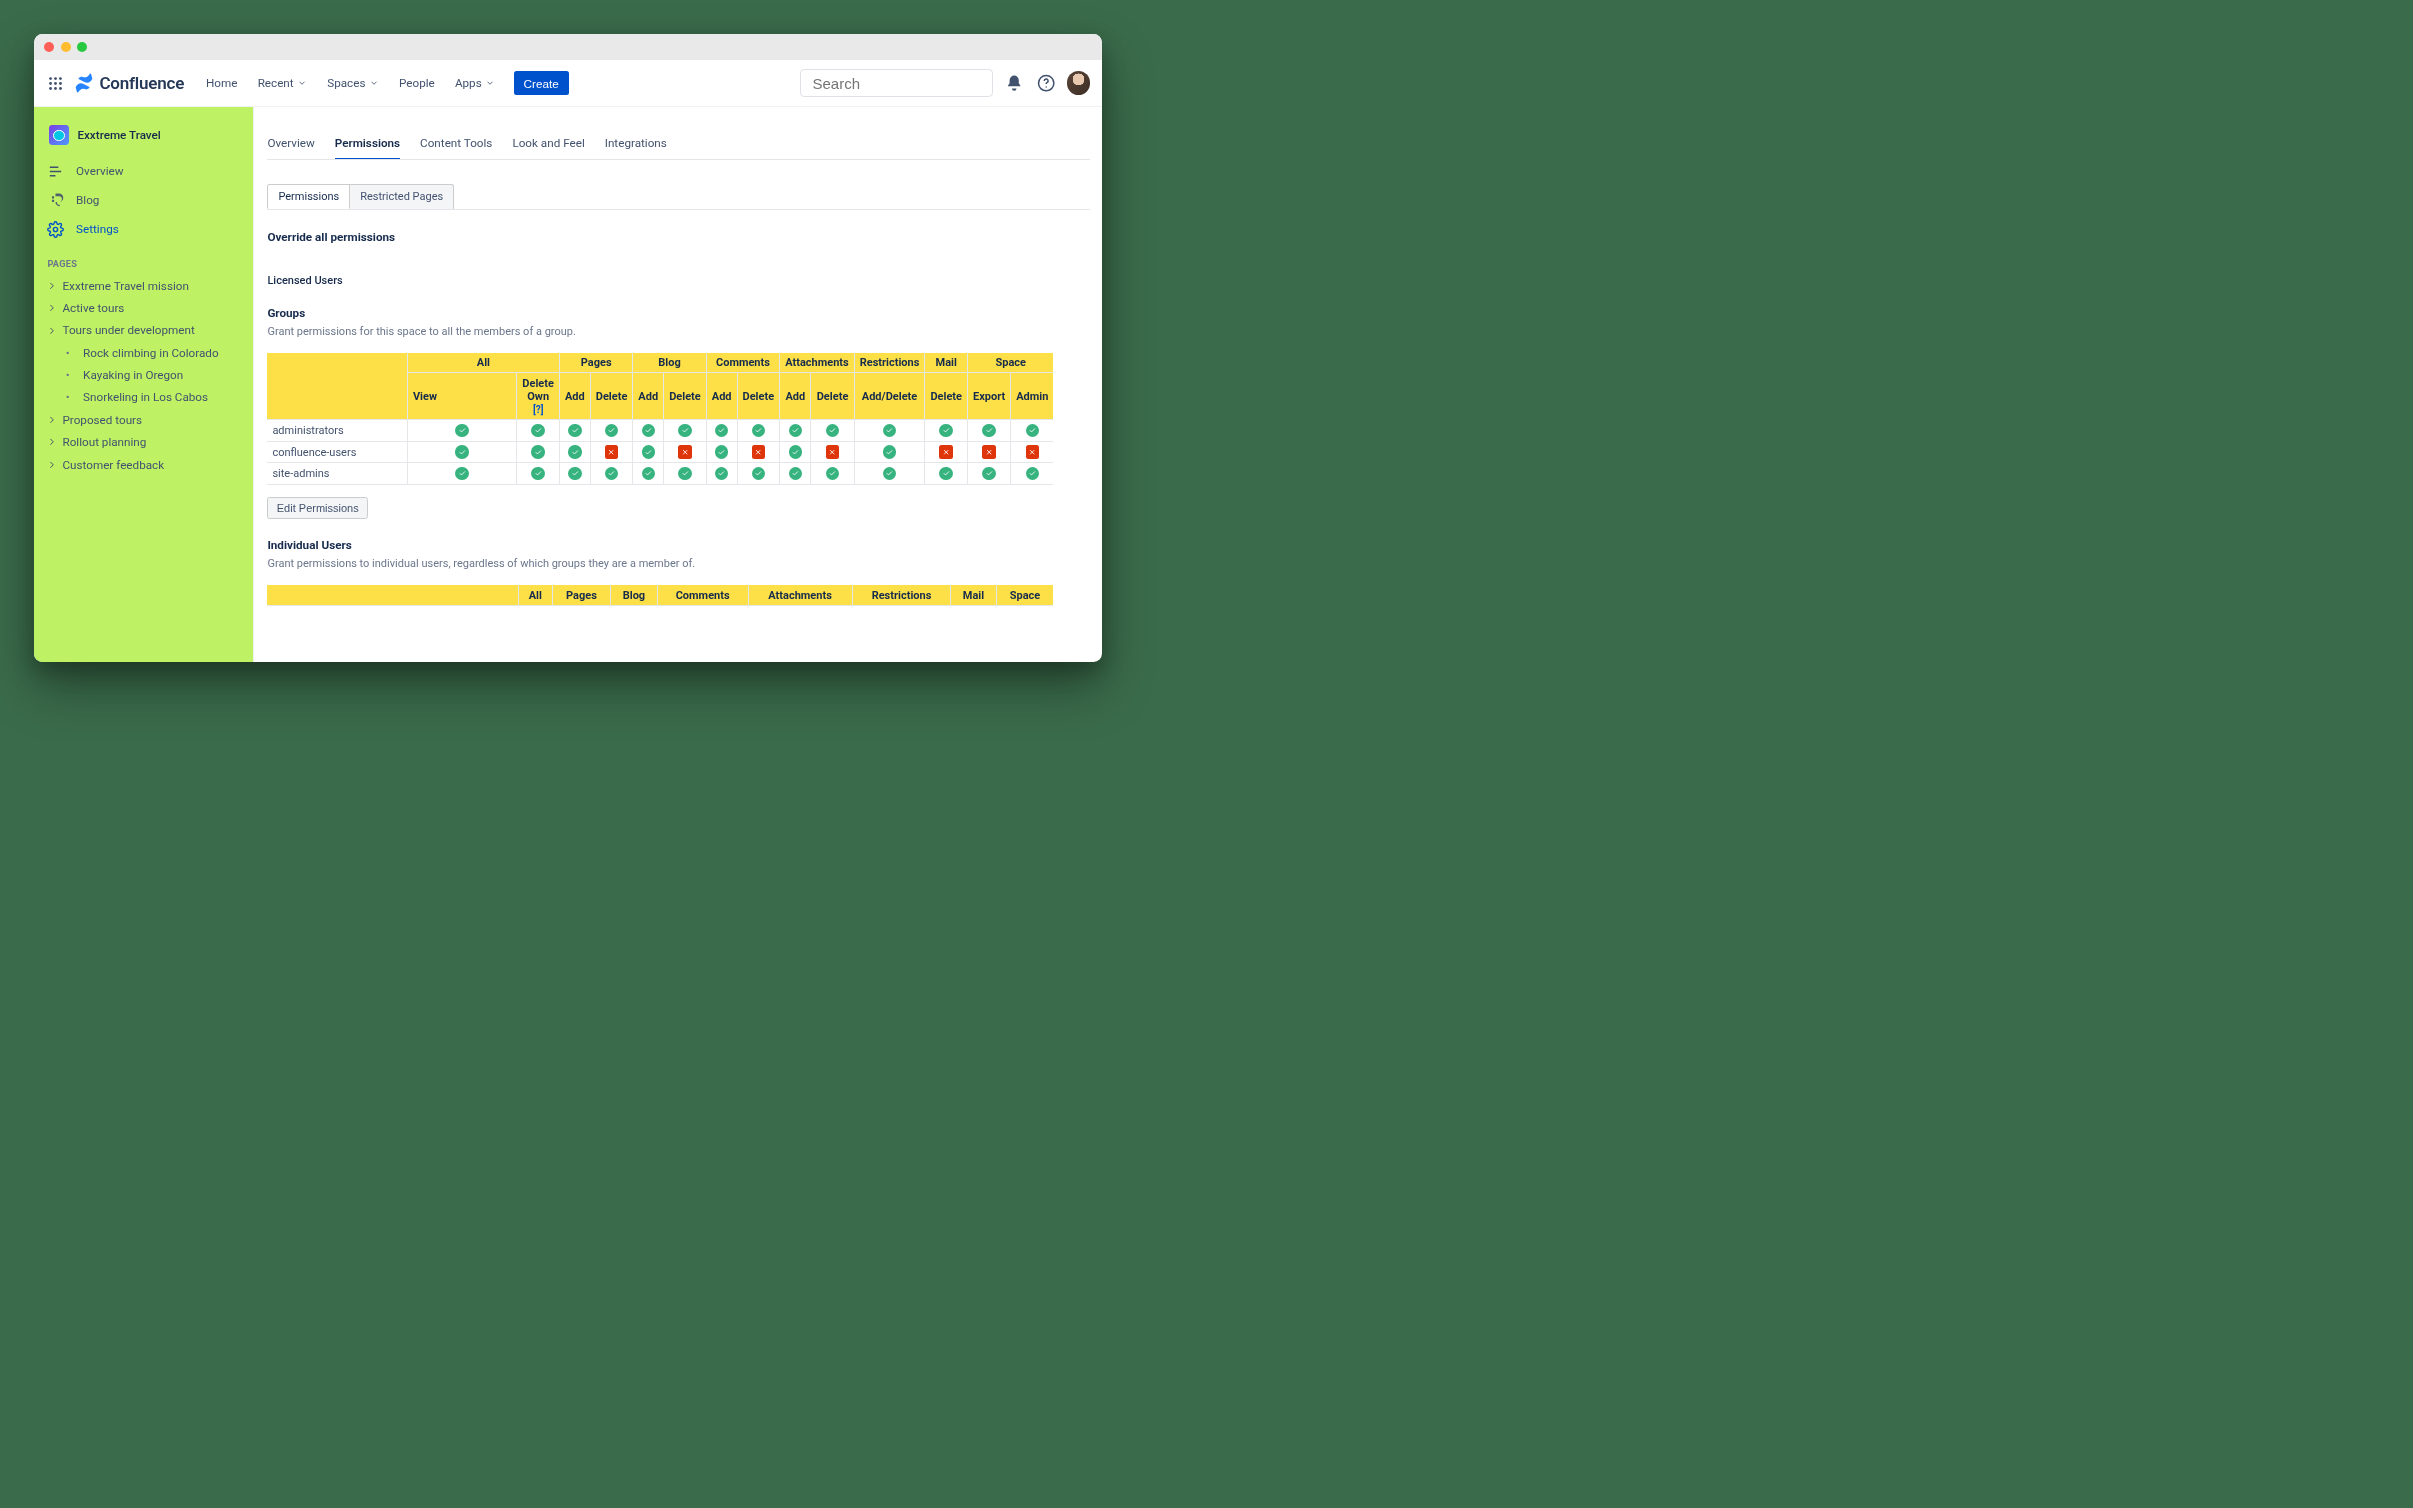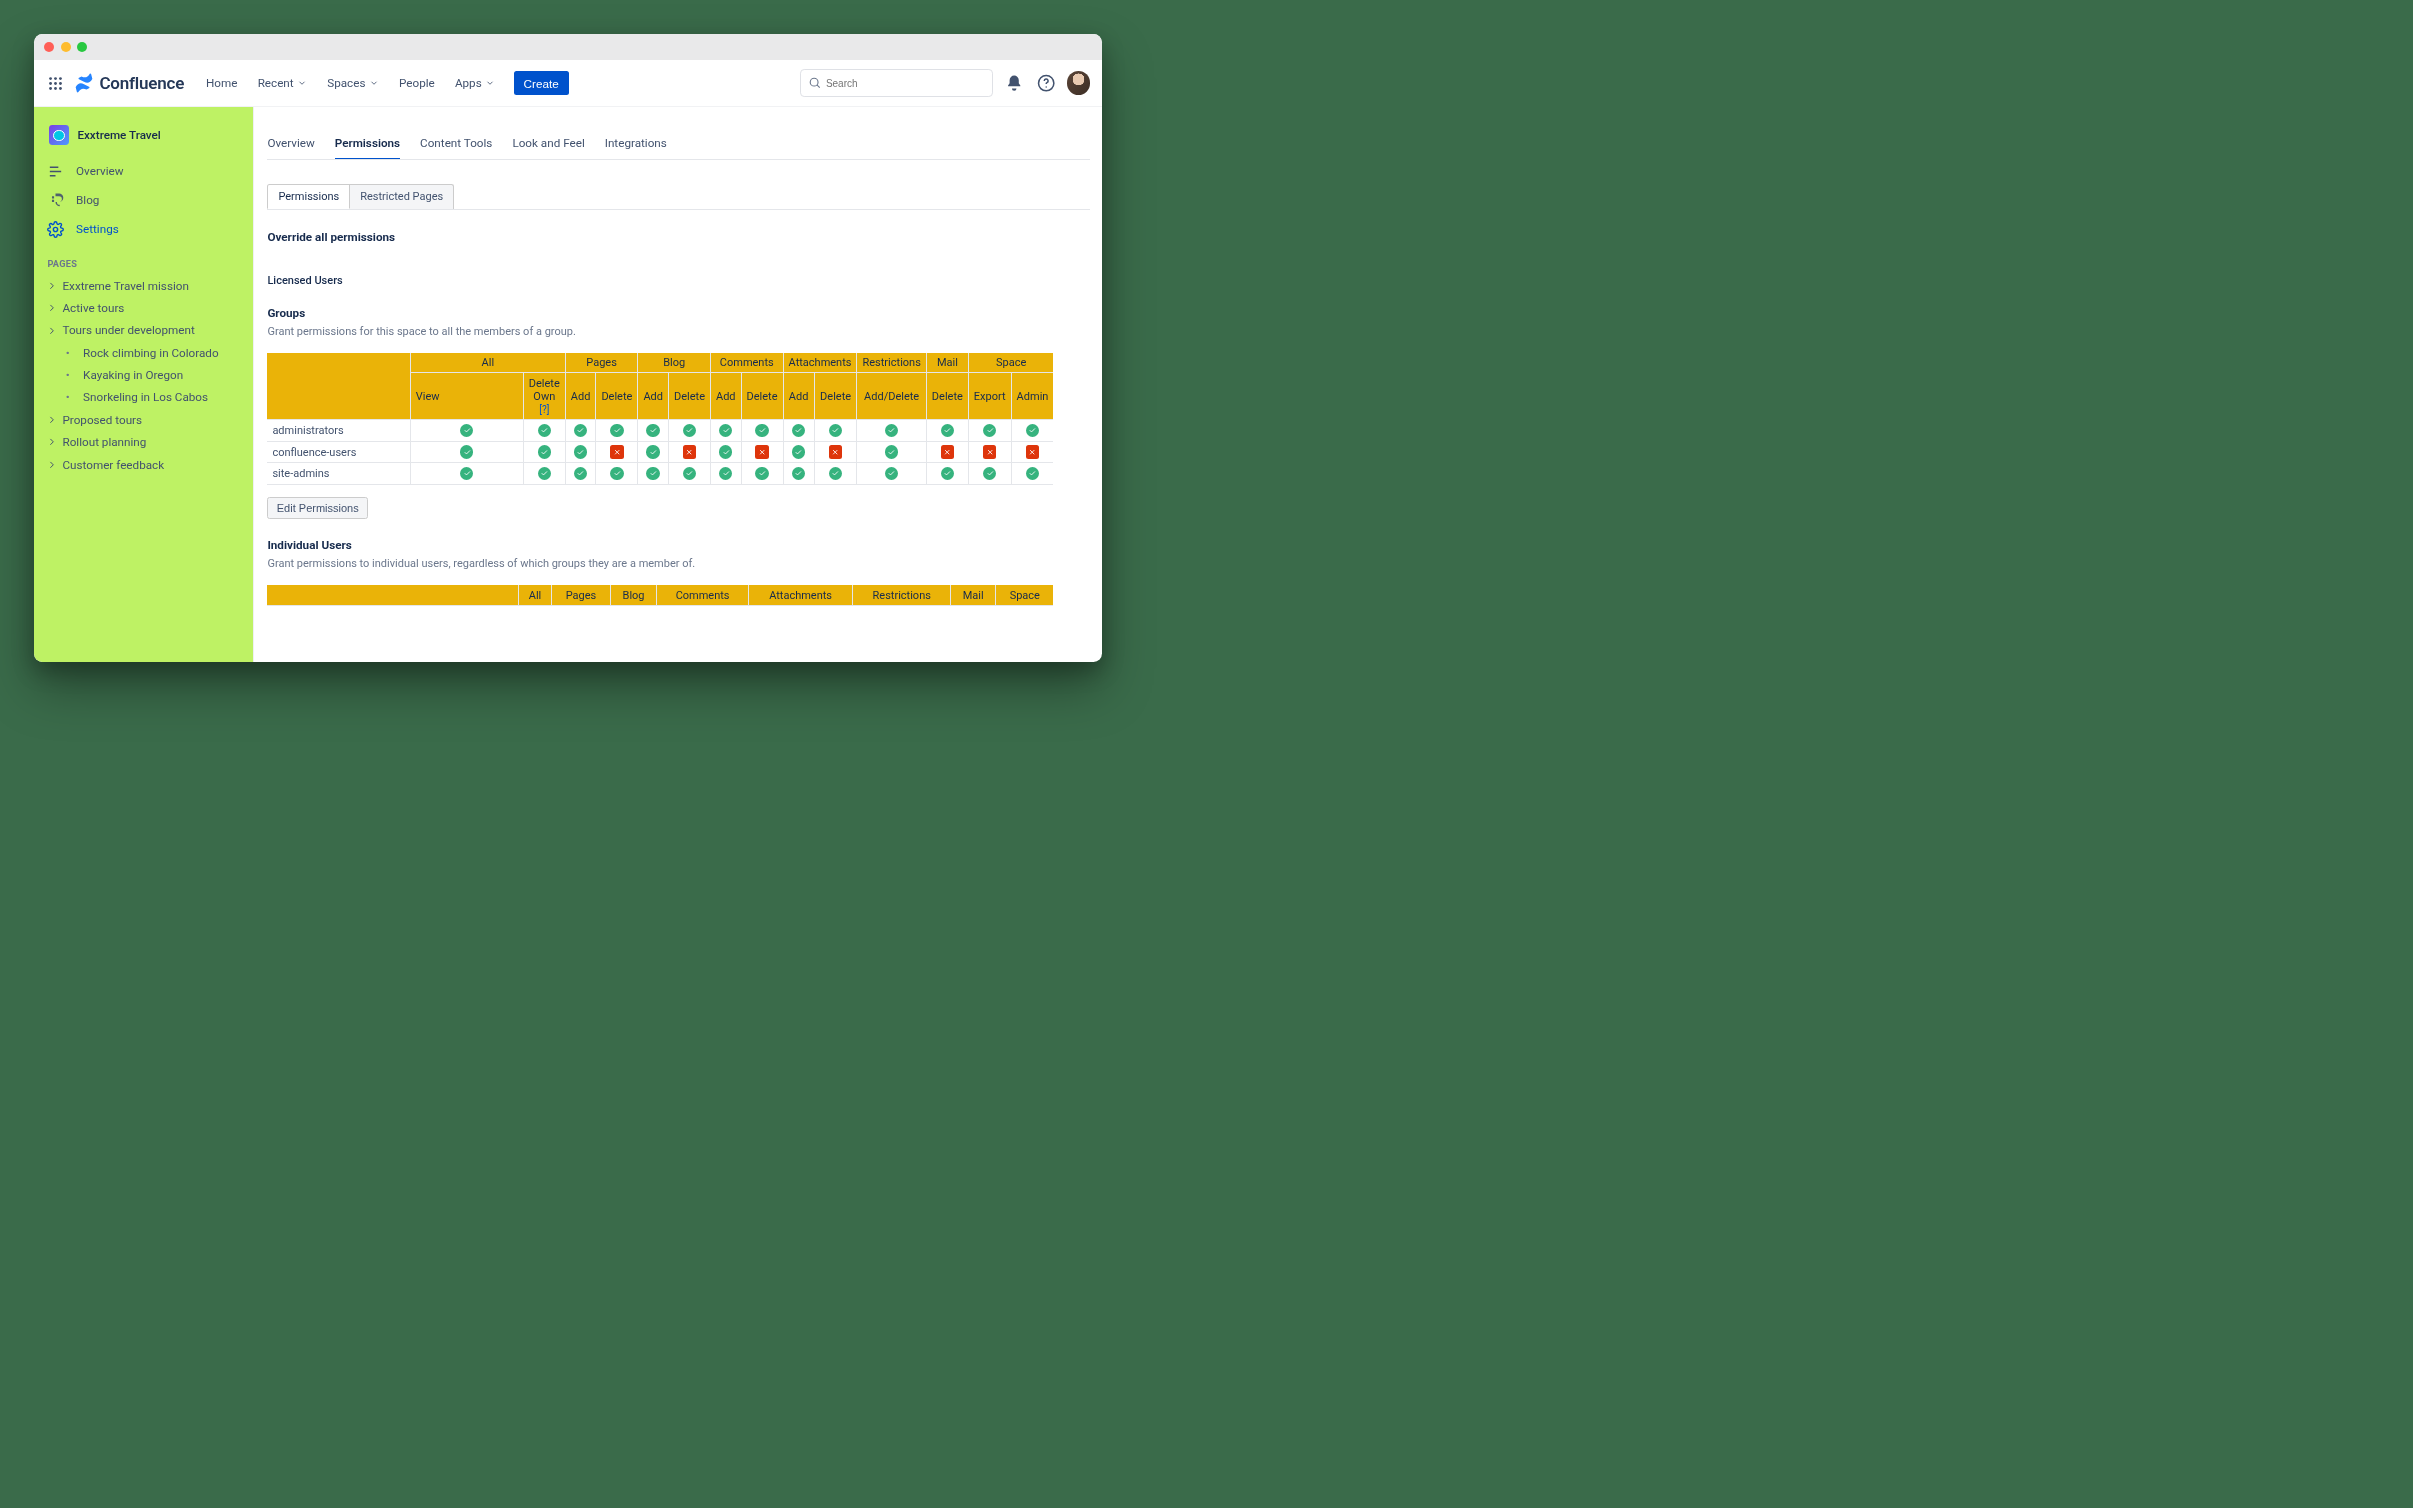--- a/index.html
+++ b/index.html
@@ -96,7 +96,7 @@
     gap:5px;
   }
   .search-box input {
-    border:none; outline:none; flex:1; font-size:10px; color:#6b778c;
+    border:none; outline:none; flex:1; font-size:15px; color:#6b778c;
     background:transparent;
   }
   .icon-btn { width:22px;height:22px; display:flex;align-items:center;justify-content:center;color:#42526e;cursor:pointer;}

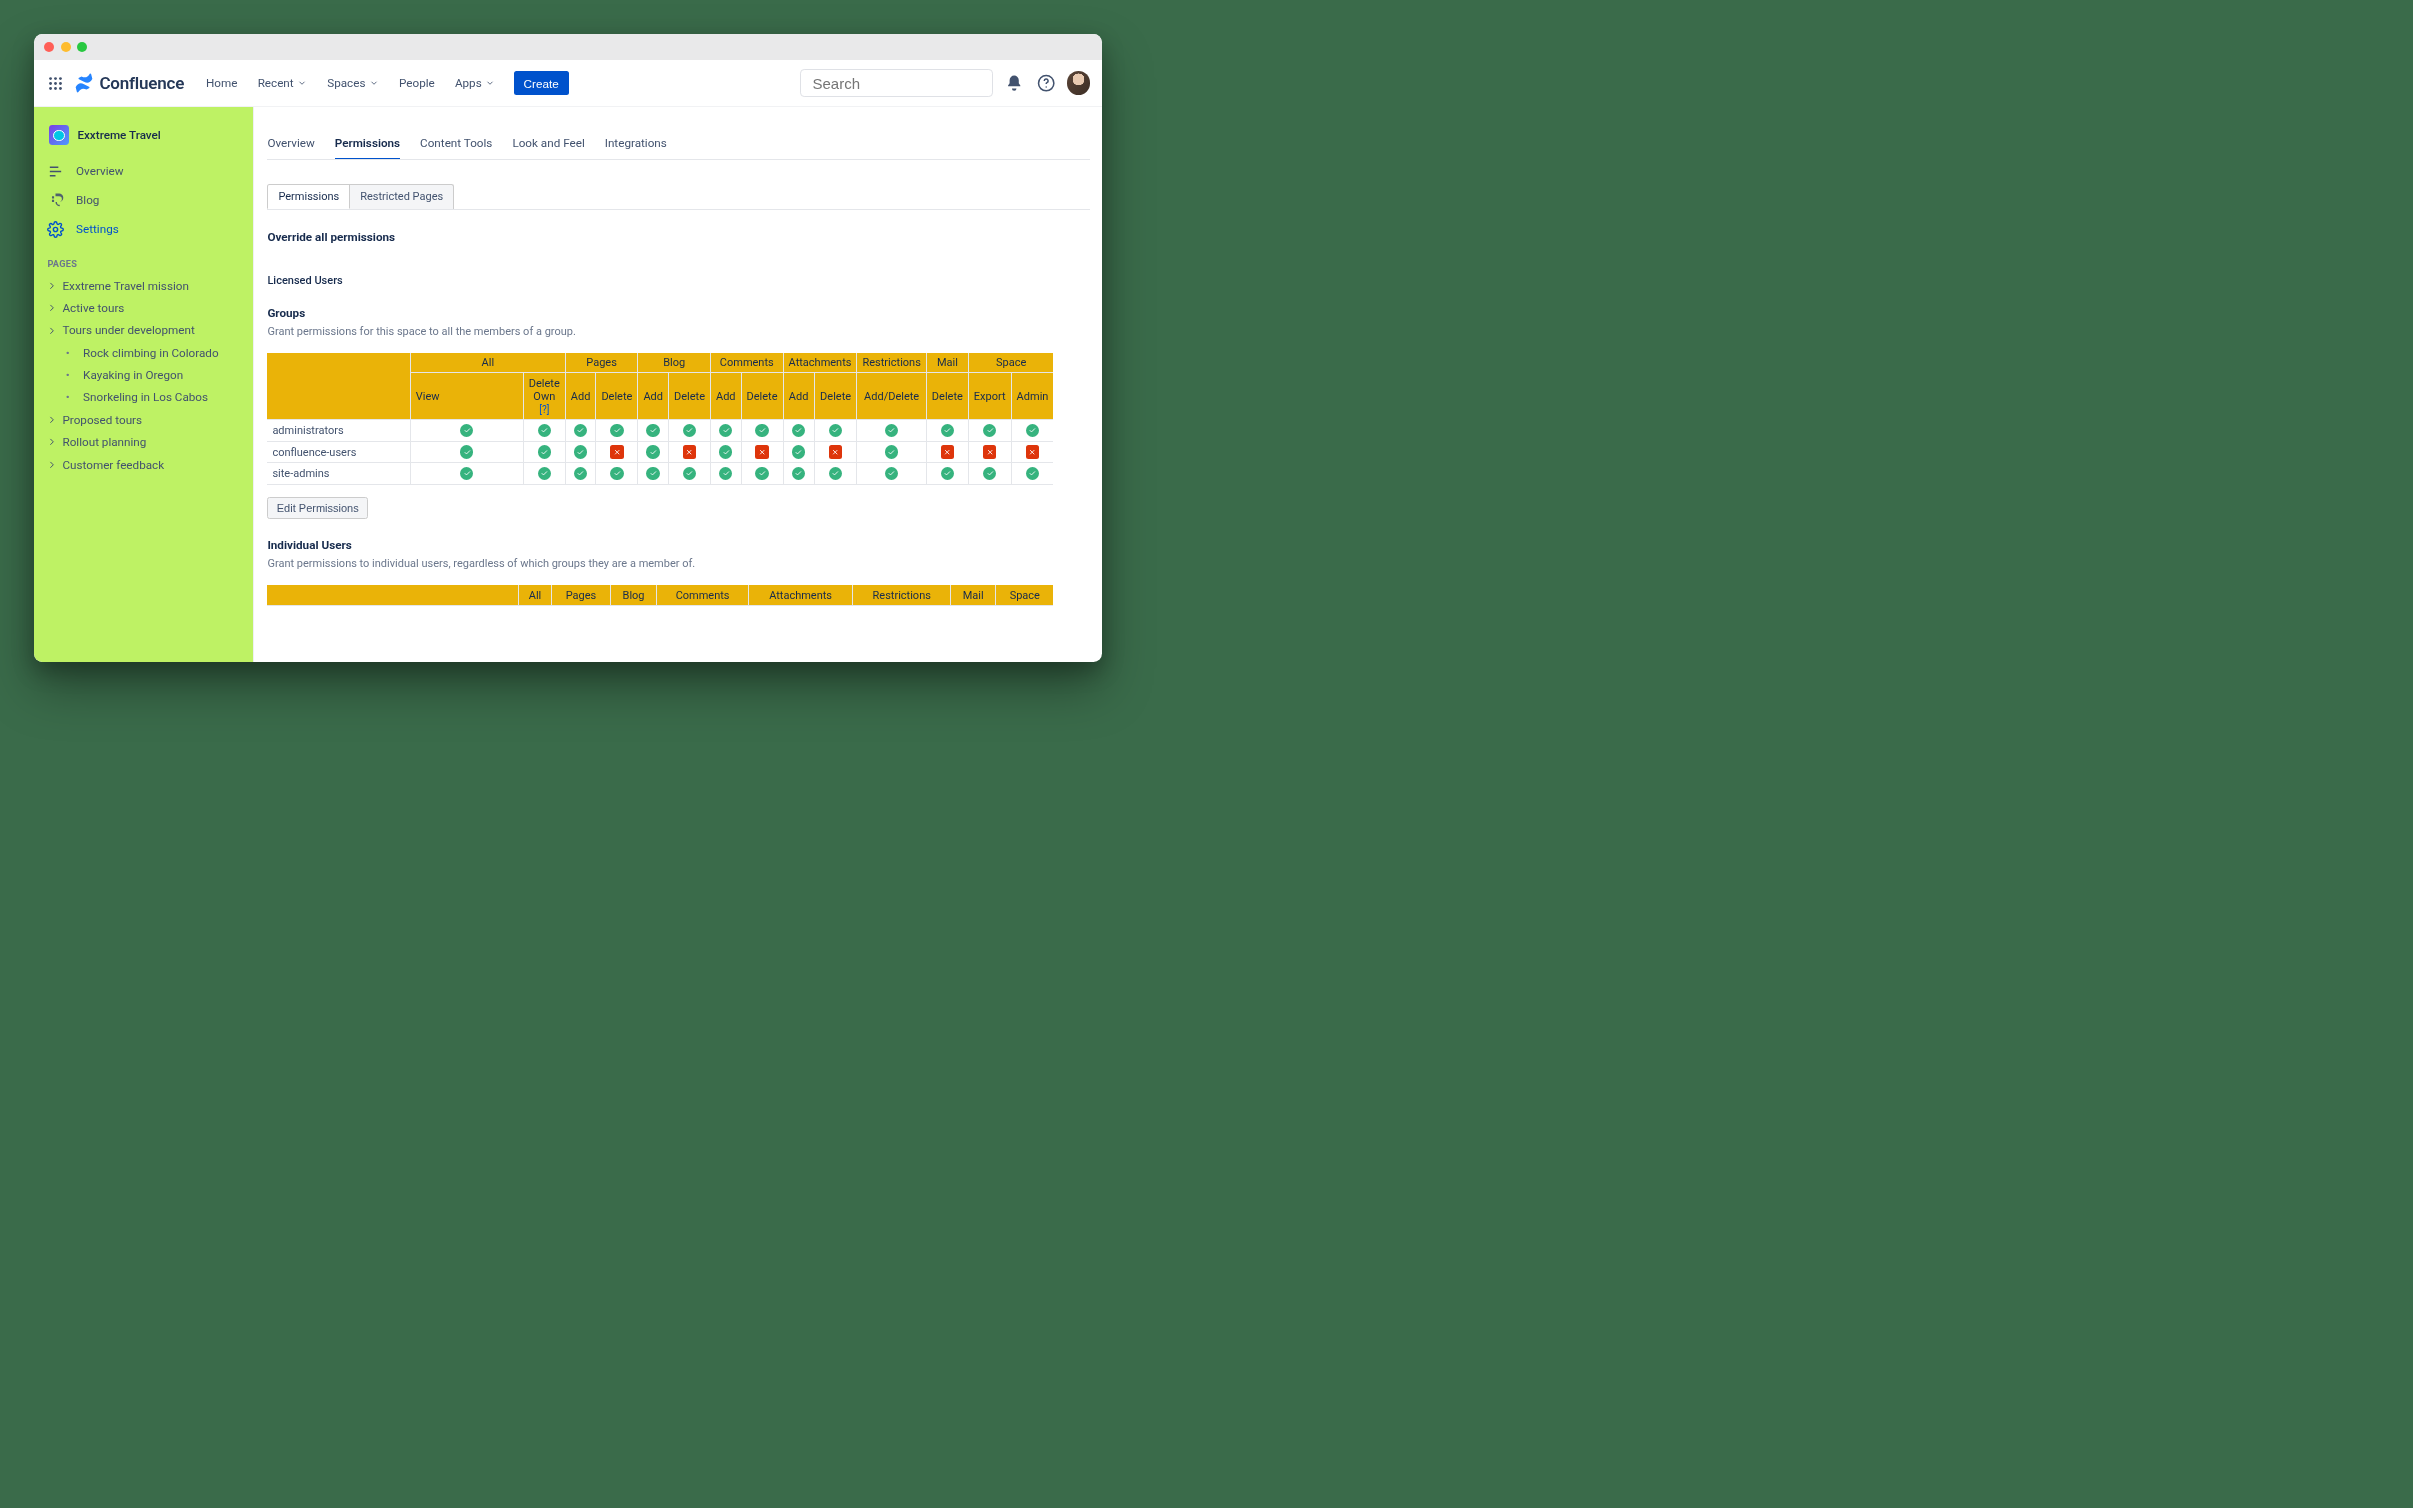--- a/index.html
+++ b/index.html
@@ -236,7 +236,7 @@
     text-align:center;
     color:#42526e;
   }
-  table.perm th { font-weight:400; color:#172b4d; background:#eab308;}
+  table.perm th { font-weight:700; color:#172b4d; background:#fde047;}
   table.perm thead tr:first-child th { border-top:none;}
   table.perm th:first-child, table.perm td:first-child {
     text-align:left; border-left:none; width:251px; padding-left:5px;

